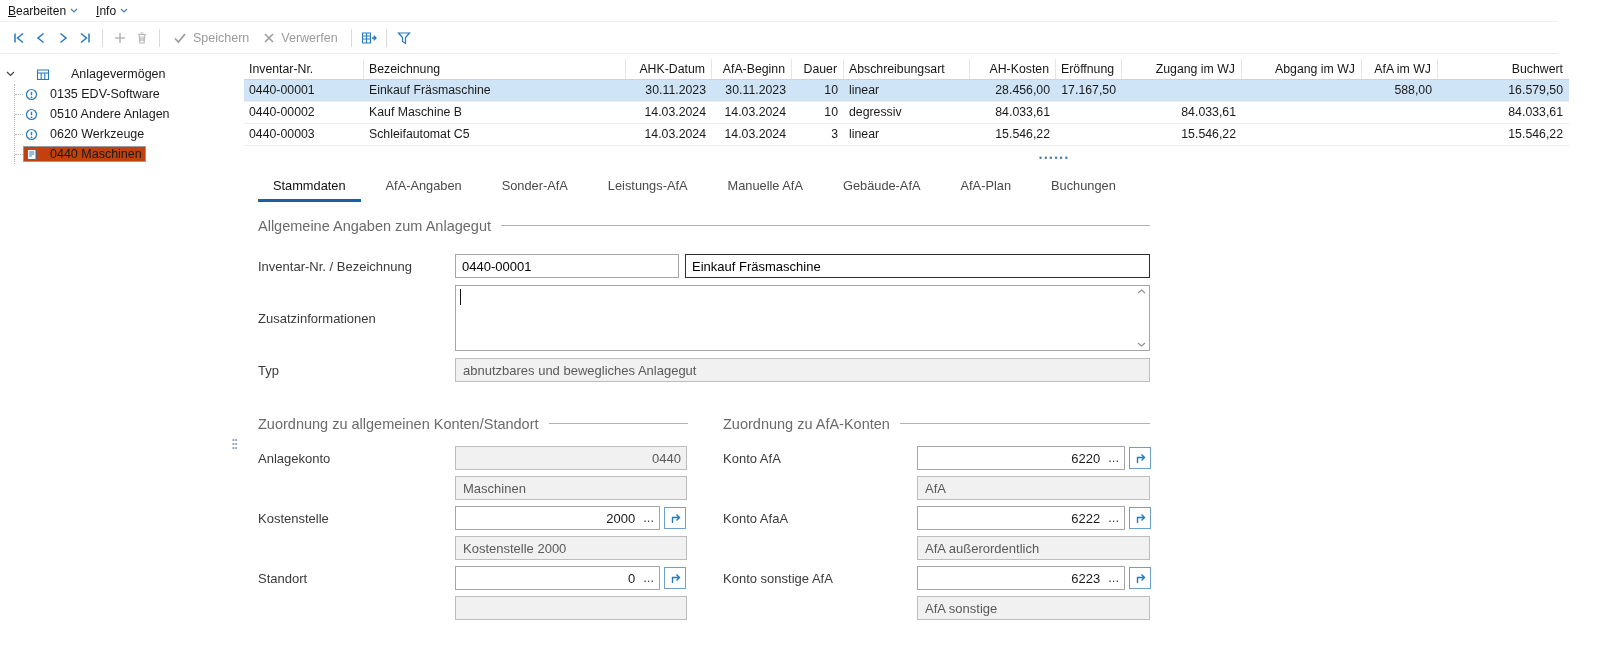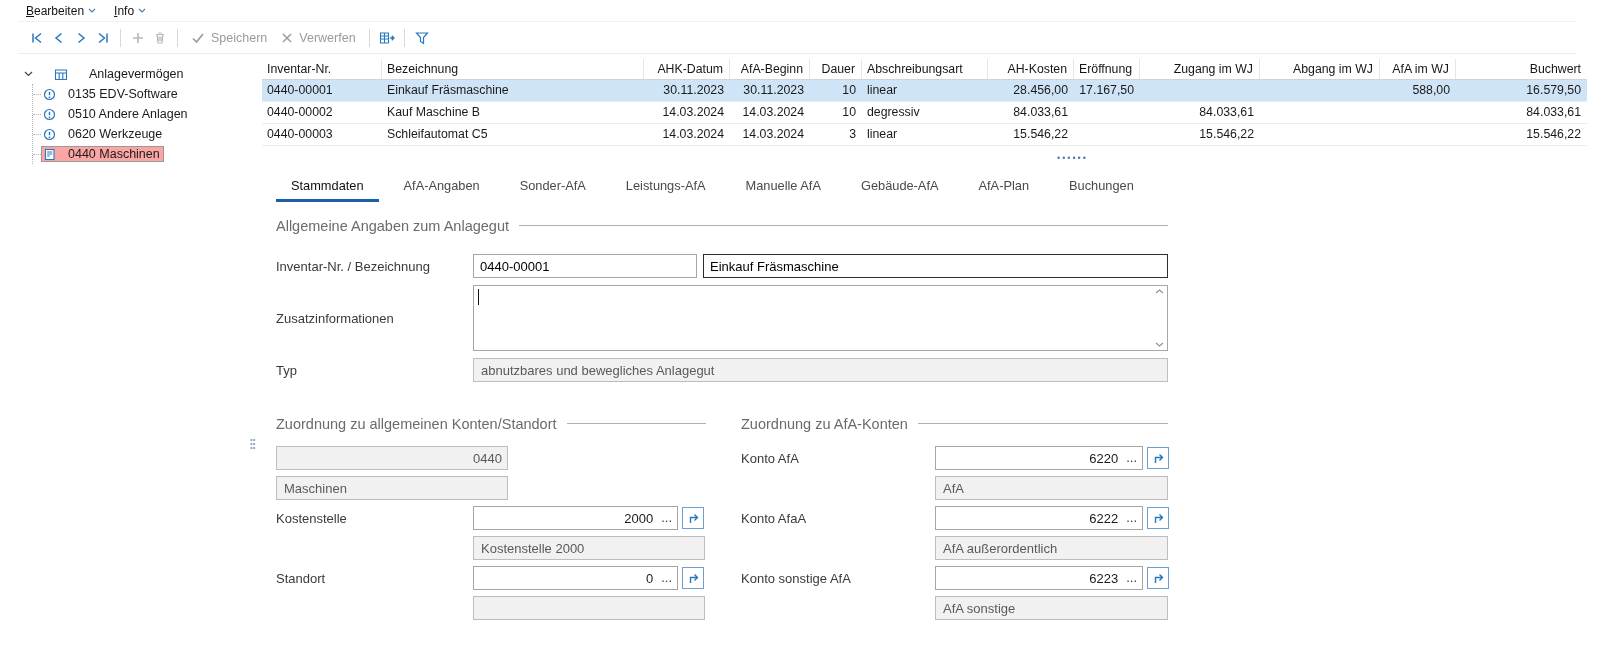--- a/index.html
+++ b/index.html
@@ -5,7 +5,7 @@
   * { margin:0; padding:0; box-sizing:border-box; }
   html,body { width:1611px; height:670px; overflow:hidden; background:#fff;
     font-family:"Liberation Sans", sans-serif; color:#1a1a1a; }
-  .app { position:relative; width:1558px; height:670px;margin-left:18px; }
+  .app { position:relative; width:1558px; height:670px; }
 
   
   .menubar { height:22px; display:flex; align-items:center; gap:18px; padding-left:8px;

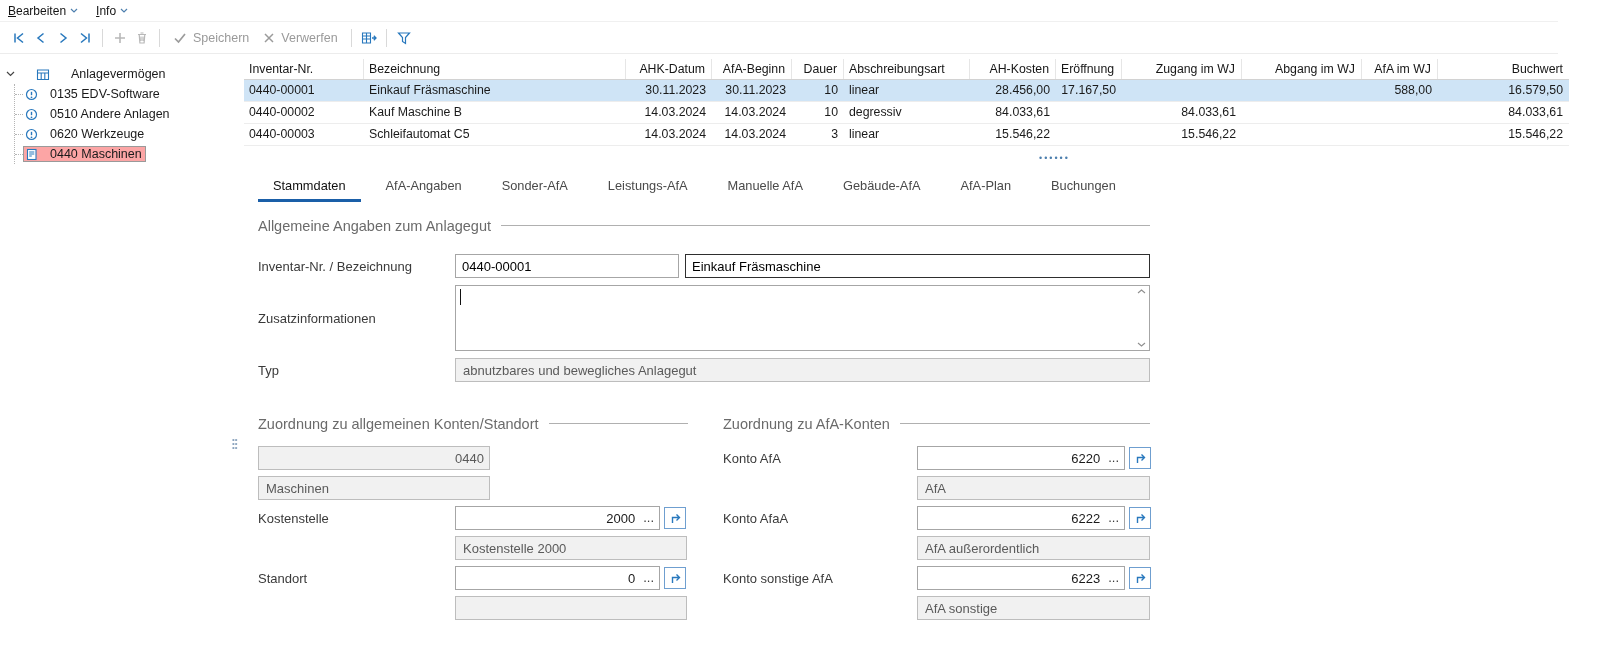--- a/index.html
+++ b/index.html
@@ -34,7 +34,7 @@
   .tree-item .stub { width:8px; border-top:1px dotted #b5b5b5; flex-shrink:0; }
   .tree-item .ibox { display:flex; align-items:center; gap:12px; padding:1px 4px 1px 2px; }
   .tree-item .t-label { font-size:12.5px; }
-  .tree-item.selected .ibox { background:#fca5a5; border:1px solid #9a9a9a; padding:0 3px 0 1px; }
+  .tree-item.selected .ibox { background:#c2410c; border:1px solid #9a9a9a; padding:0 3px 0 1px; }
 
   
   .main { flex:1; position:relative; }

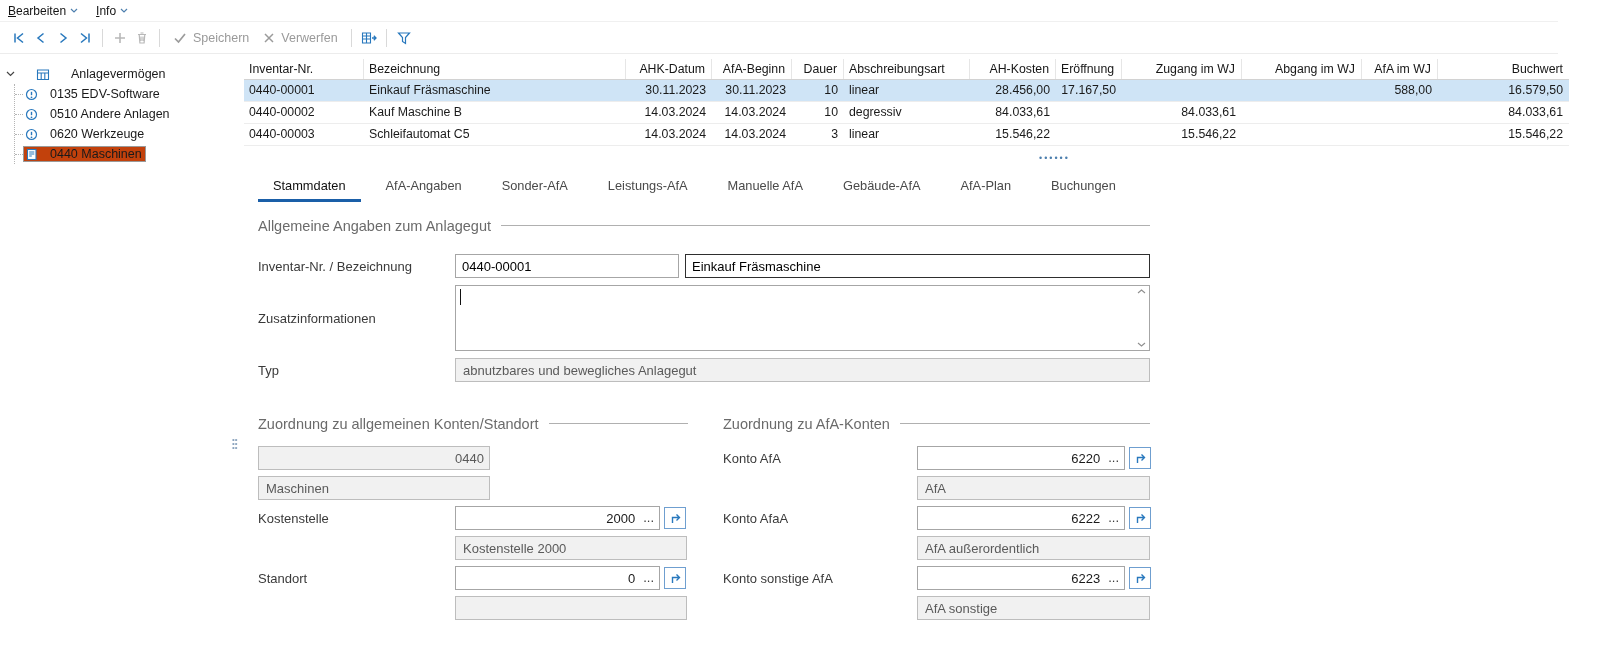--- a/index.html
+++ b/index.html
@@ -369,6 +369,7 @@
             </div>
 
             <div class="kv-row firstkv">
+              <div class="kv-label">Anlagekonto</div>
               <div class="stack">
                 <div class="line1">
                   <div class="numfield ro-num w232">

